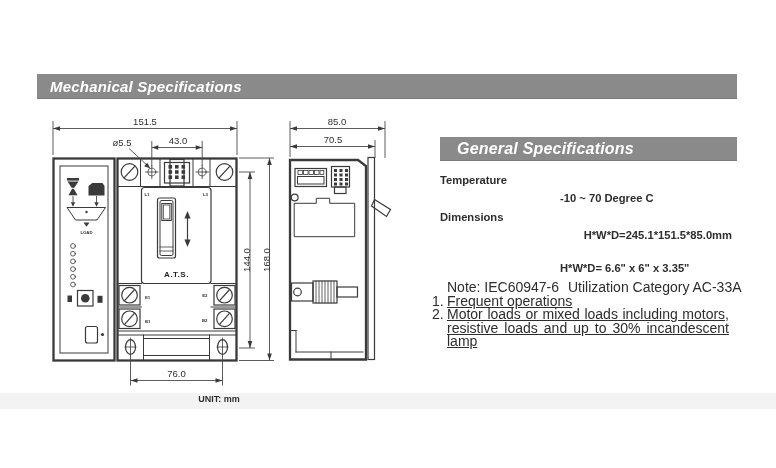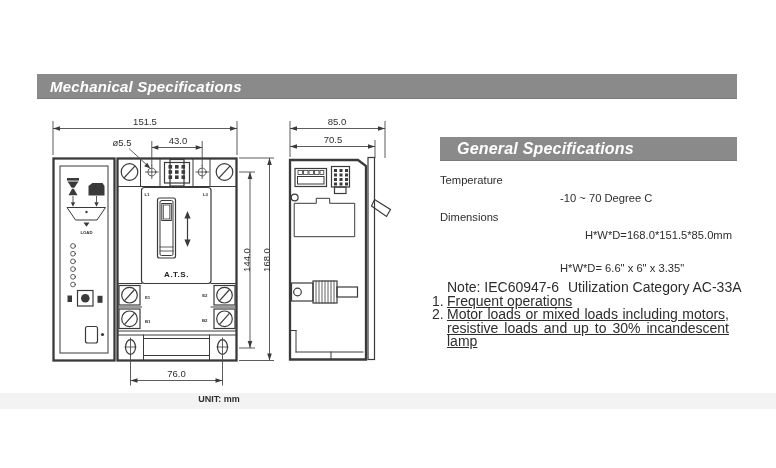--- a/index.html
+++ b/index.html
@@ -9,7 +9,7 @@
        display:flex;align-items:center;box-sizing:border-box;box-shadow:inset 0 -1px 0 #7b7b7b;}
   .hdr.mech{left:37px;top:74px;width:700px;height:25px;font-size:15px;padding-left:13px;letter-spacing:.2px;}
   .hdr.gen{left:440px;top:137px;width:297px;height:24px;font-size:16px;padding-left:17px;letter-spacing:.2px;}
-  .specs{position:absolute;left:440px;top:173px;width:292px;font-size:11.2px;color:#2d2d2d;}
+  .specs{position:absolute;left:440px;top:173px;width:292px;font-size:11.2px;color:#2d2d2d;font-weight:bold;}
   .spec-row{display:flex;line-height:15px;}
   .spec-row.gap{margin-top:4px;gap:44px;}
   .spec-label{width:120px;}

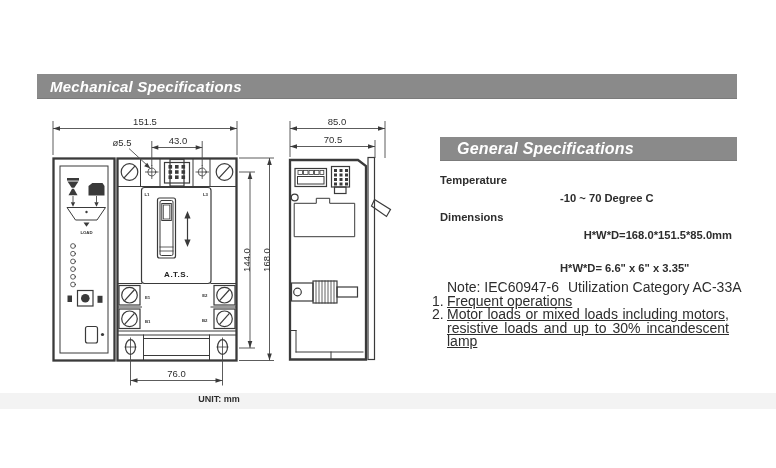--- a/index.html
+++ b/index.html
@@ -58,7 +58,7 @@
     </div>
     <div class="spec-row gap">
       <span class="spec-label">Dimensions</span>
-      <span class="spec-value">H*W*D=168.0*151.5*85.0mm</span>
+      <span class="spec-value">H*W*D=245.1*151.5*85.0mm</span>
     </div>
     <div class="spec-row">
       <span class="spec-label"></span>

